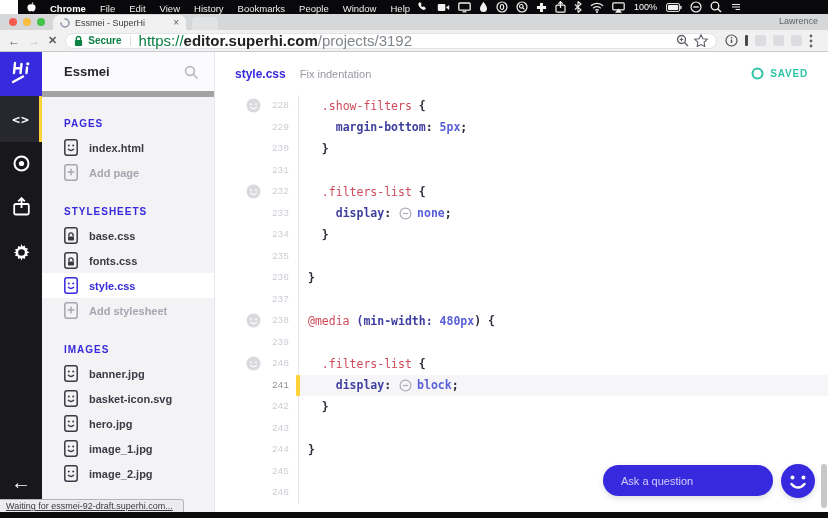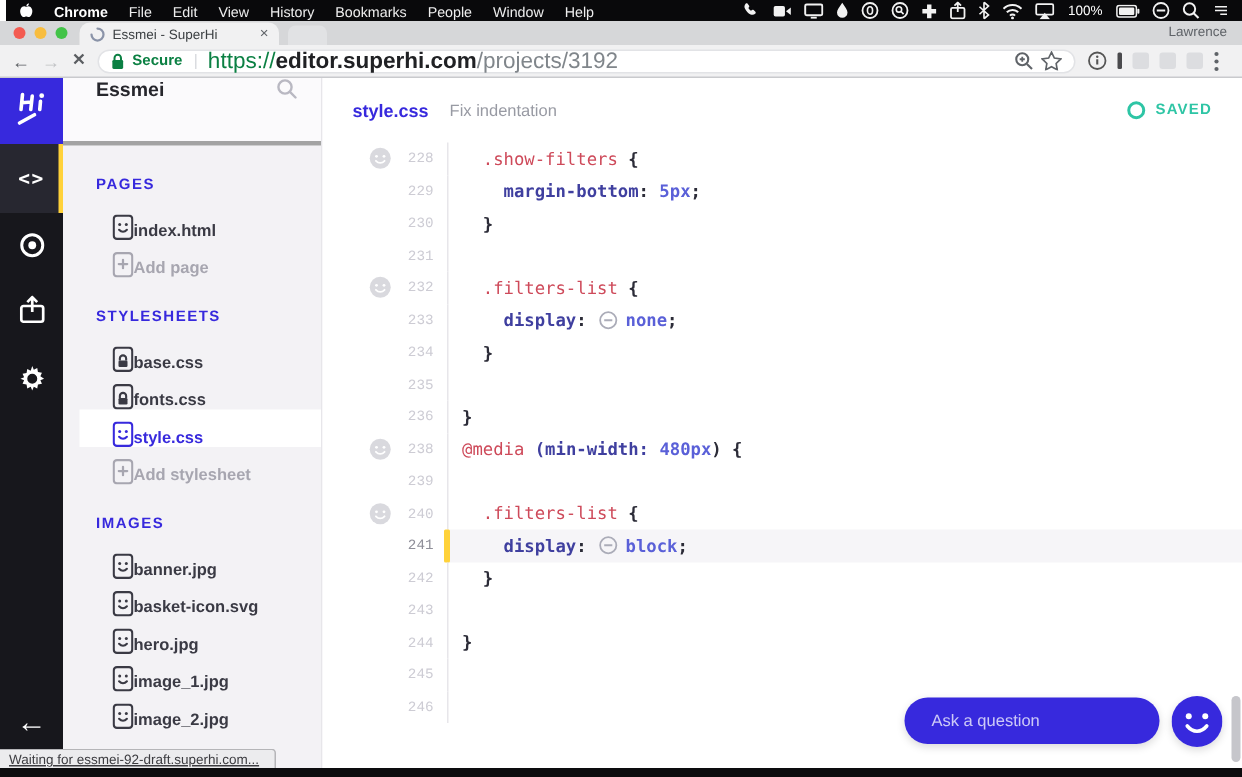--- a/index.html
+++ b/index.html
@@ -5,7 +5,7 @@
   html,body{margin:0;padding:0;background:#000;}
   .screen{position:relative;width:828px;height:518px;overflow:hidden;font-family:"Liberation Sans",sans-serif;background:#fff;-webkit-font-smoothing:antialiased;}
   
-  .menubar{position:absolute;top:0;left:4px;right:0;height:14px;background:#09090b;color:#f4f4f6;display:flex;align-items:center;justify-content:space-between;padding:0 8px;box-sizing:border-box;}
+  .menubar{position:absolute;top:0;left:18px;right:0;height:14px;background:#09090b;color:#f4f4f6;display:flex;align-items:center;justify-content:flex-start;padding:0 8px;box-sizing:border-box;}
   .mb-left{display:flex;align-items:center;gap:0;}
   .mb-apple{display:inline-flex;margin-right:6px;}
   .mi{font-size:9.5px;padding:0 7px;color:#eee;}

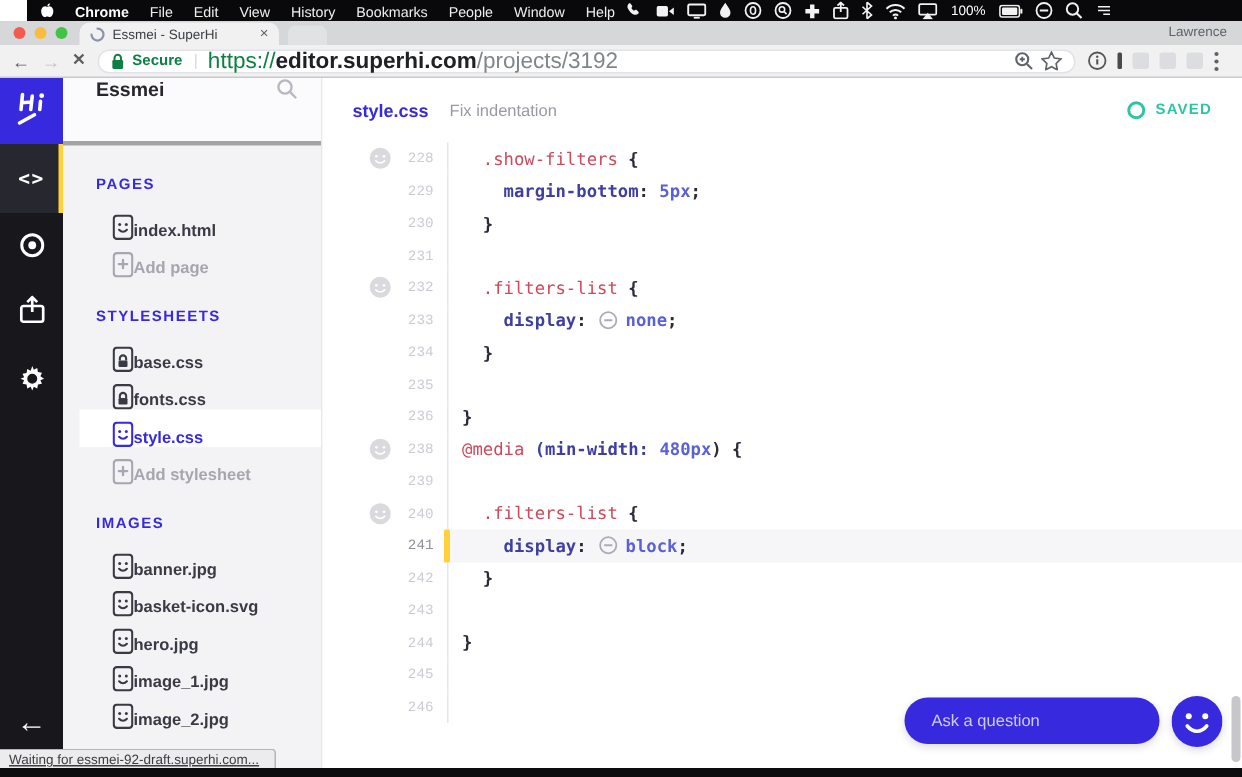--- a/index.html
+++ b/index.html
@@ -46,7 +46,7 @@
   .rail-back{position:absolute;left:0;bottom:18px;width:42px;text-align:center;color:#fff;font-size:20px;font-weight:700;}
   
   .files{position:absolute;left:42px;top:0;bottom:0;width:173px;background:#f3f2f5;border-right:1px solid #e7e6ea;box-sizing:border-box;overflow:hidden;}
-  .files-head{height:45px;background:#fbfafc;border-bottom:3px solid #a3a3a3;display:flex;align-items:flex-start;justify-content:space-between;padding:0 16px 0 22px;box-sizing:border-box;}
+  .files-head{height:45px;background:#fbfafc;border-bottom:6px solid #a3a3a3;display:flex;align-items:center;justify-content:space-between;padding:0 16px 0 22px;box-sizing:border-box;}
   .proj{font-size:13px;font-weight:800;color:#26262c;}
   .fsearch{color:#b9b8c2;display:inline-flex;}
   .sec{margin-top:16px;}

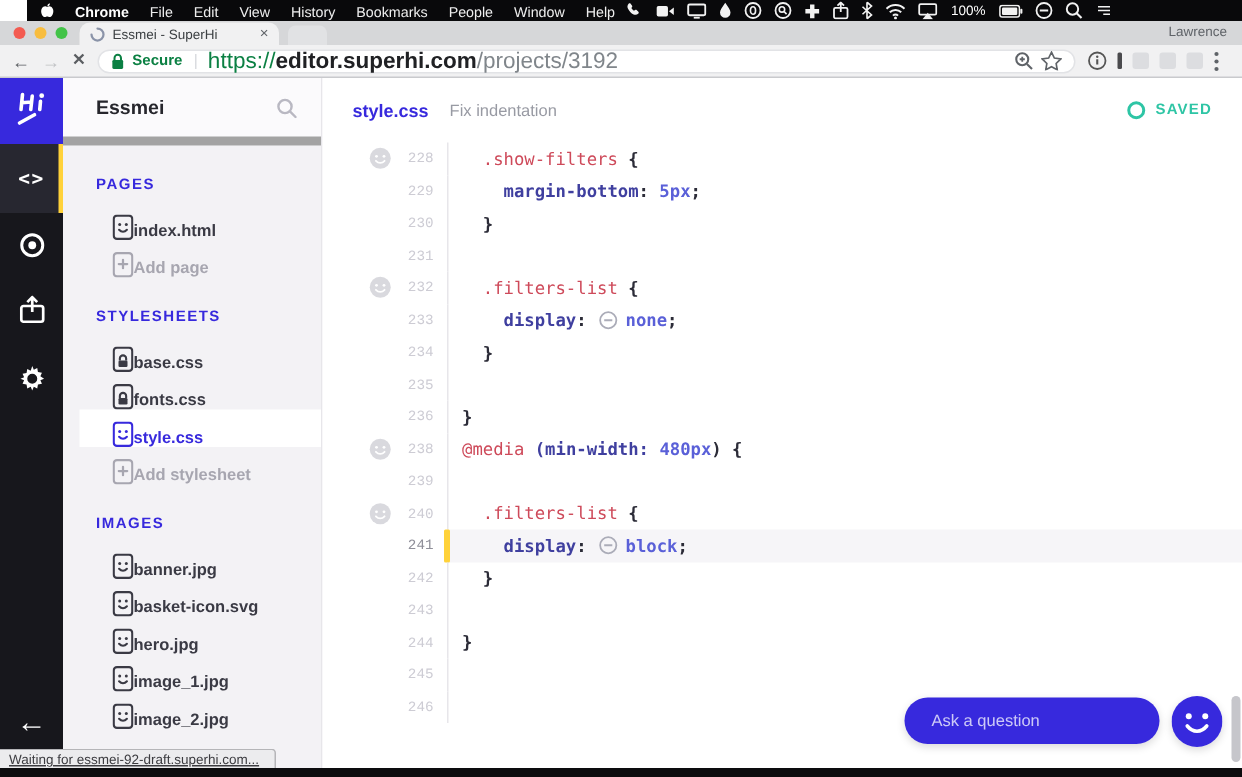--- a/index.html
+++ b/index.html
@@ -51,7 +51,7 @@
   .fsearch{color:#b9b8c2;display:inline-flex;}
   .sec{margin-top:16px;}
   .sec-title{height:22px;line-height:22px;padding-left:22px;font-size:10px;font-weight:800;letter-spacing:1px;color:#3729dd;}
-  .frow{height:25px;display:flex;align-items:flex-end;padding-left:22px;color:#3a3a44;margin-left:11px;}
+  .frow{height:25px;display:flex;align-items:center;gap:11px;padding-left:22px;color:#3a3a44;}
   .frow .flabel{font-size:11px;font-weight:700;}
   .frow.muted{color:#a7a6b0;}
   .frow.sel{background:#fff;color:#3729dd;}

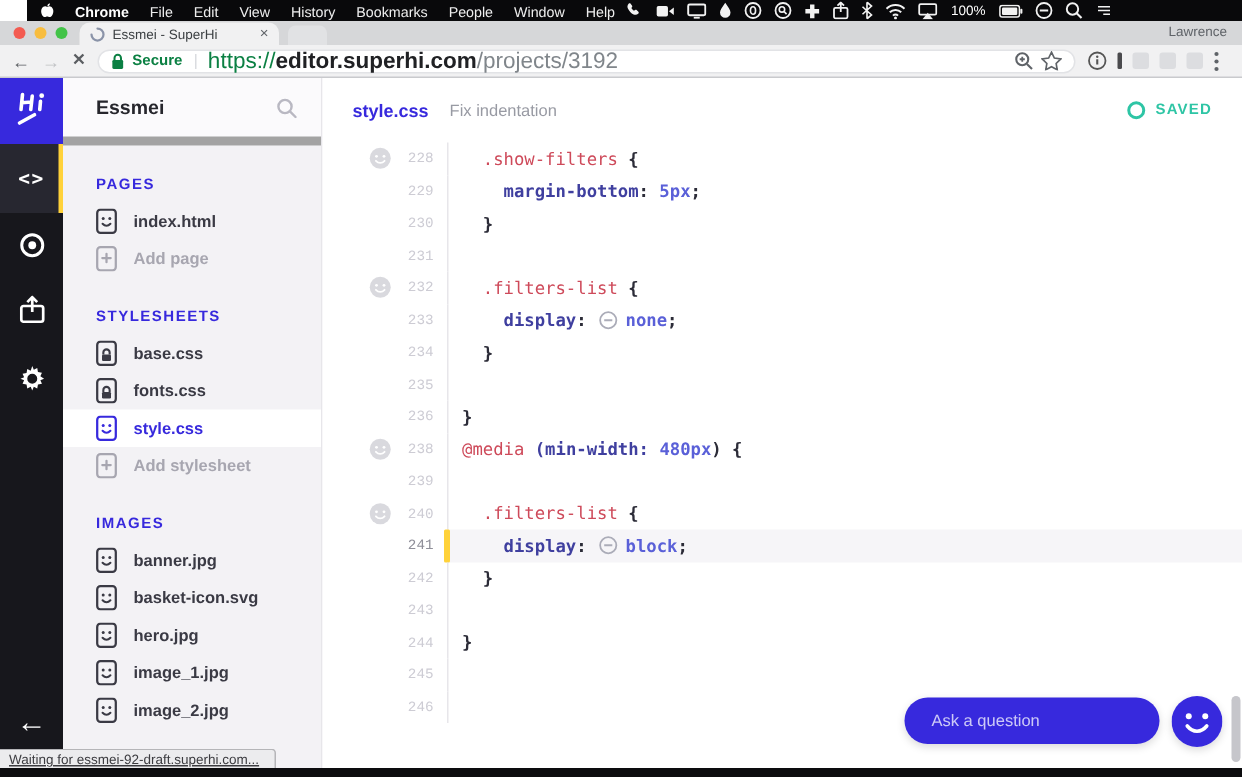--- a/index.html
+++ b/index.html
@@ -519,6 +519,11 @@
             <span class="c-code"><span class="tk-pun">}</span></span>
           </div>
           <div class="crow">
+            <span class="c-comment"></span>
+            <span class="c-num">237</span>
+            <span class="c-code"></span>
+          </div>
+          <div class="crow">
             <span class="c-comment">
               <svg width="15" height="15" viewBox="0 0 15 15">
                 <circle cx="7.5" cy="7.5" r="7" fill="#d9d9de"></circle>

